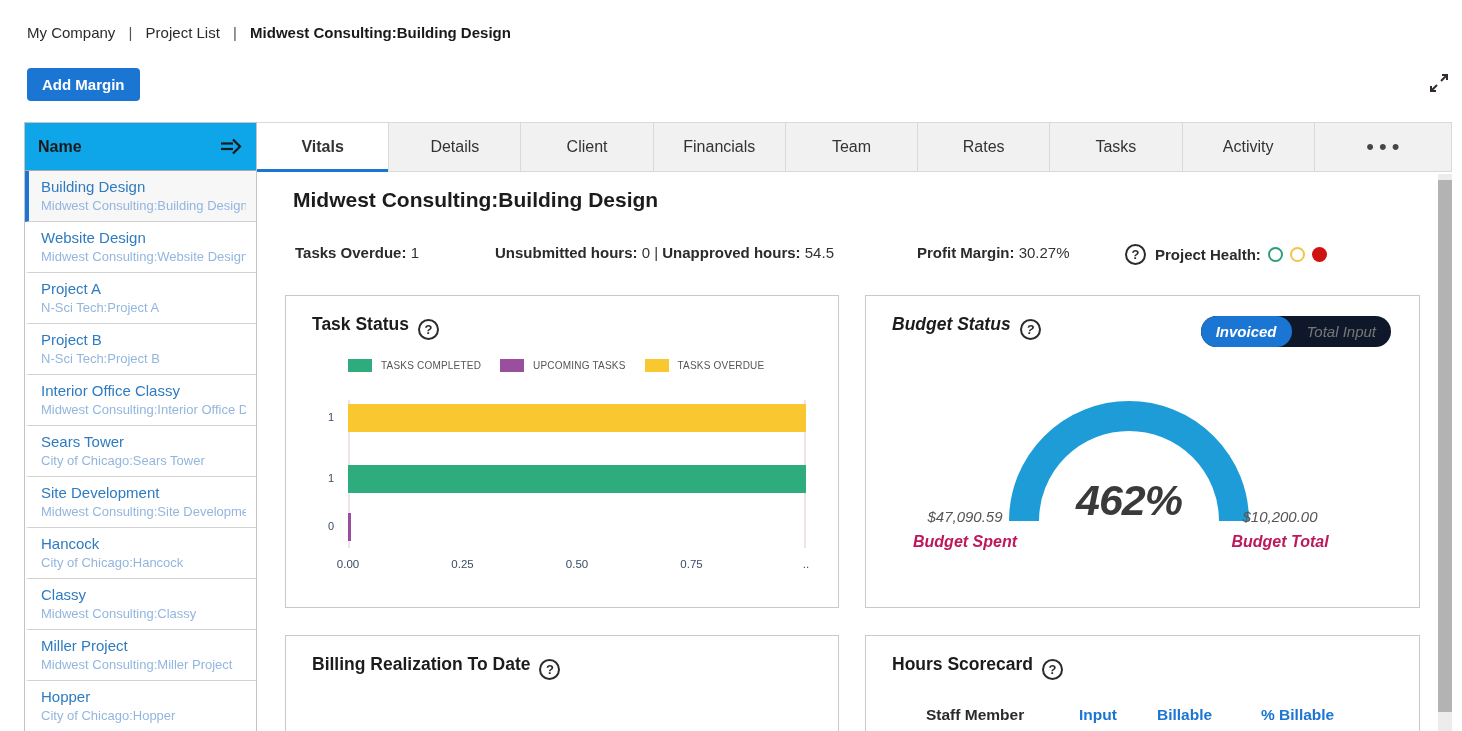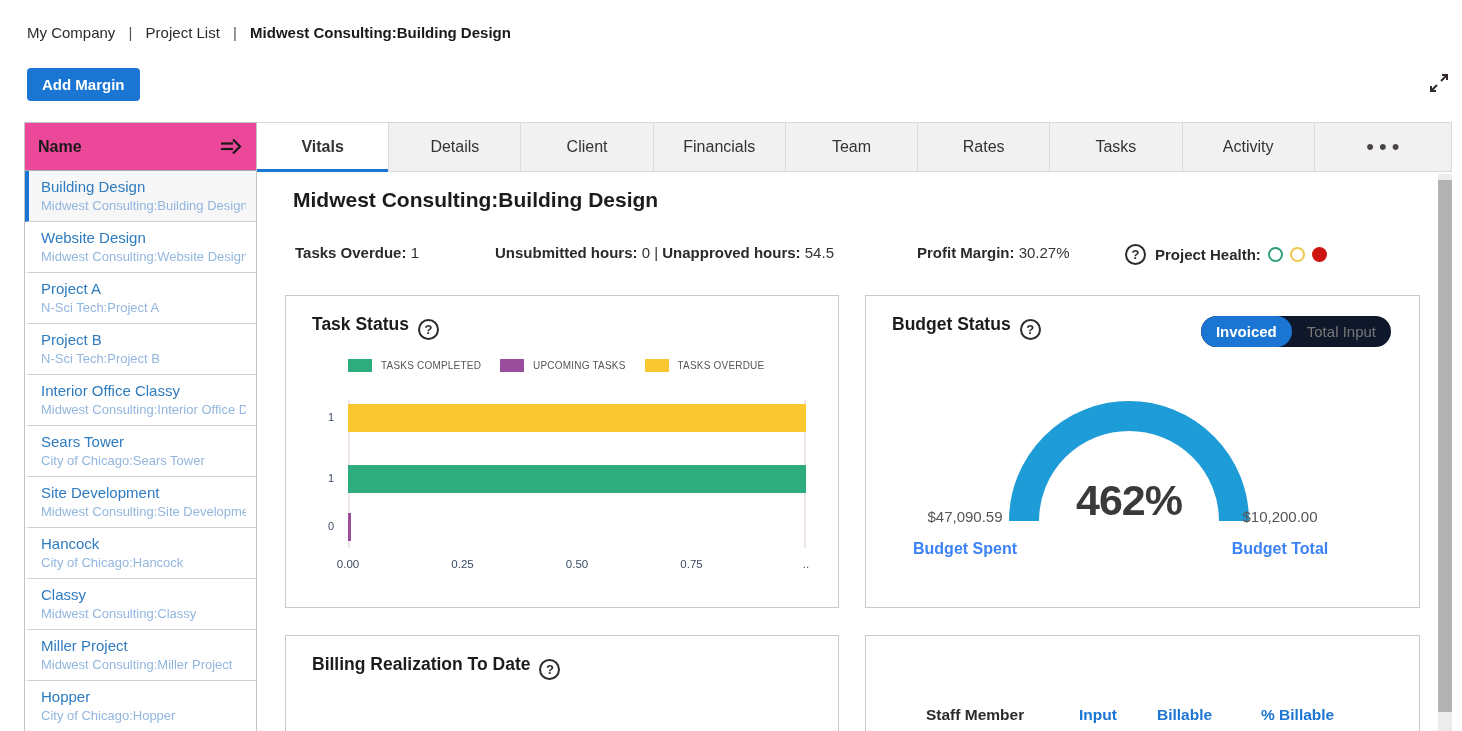--- a/index.html
+++ b/index.html
@@ -22,7 +22,7 @@
   
   .sidebar { position:absolute; left:24px; top:122px; width:233px; height:610px;
     border:1px solid #c4c4c4; background:#fff; overflow:hidden; }
-  .sidebar-header { height:48px; background:#ec4899; border-bottom:1px solid #aaa;
+  .sidebar-header { height:48px; background:#0ea5e9; border-bottom:1px solid #aaa;
     display:flex; align-items:center; justify-content:space-between; padding:0 13px; }
   .sidebar-header .sh-title { font-weight:bold; font-size:16px; color:#1a1a1a; }
   .collapse-icon { width:24px; height:20px; cursor:pointer; }

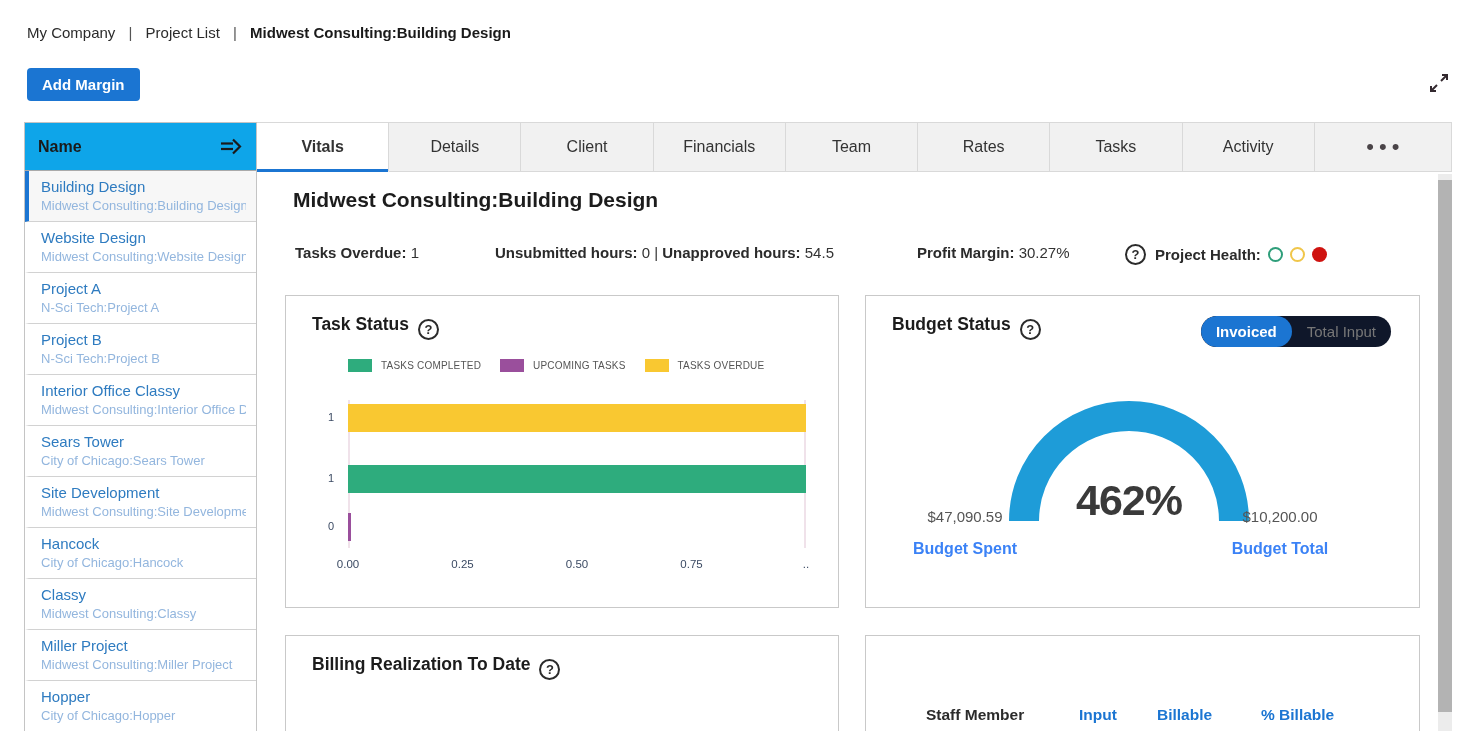--- a/index.html
+++ b/index.html
@@ -65,7 +65,7 @@
 
   .card { position:absolute; background:#fff; border:1px solid #c9c9c9; }
   #card-task    { left:28px;  top:123px; width:554px; height:313px; }
-  #card-budget  { left:608px; top:123px; width:555px; height:313px; }
+  #card-budget  { left:608px; top:123px; width:555px; height:313px;font-style:italic; }
   #card-billing { left:28px;  top:463px; width:554px; height:260px; }
   #card-hours   { left:608px; top:463px; width:555px; height:260px; }
   .card-title { position:absolute; left:26px; top:18px; font-size:17.5px; font-weight:bold; color:#1c1c1c; white-space:nowrap; }

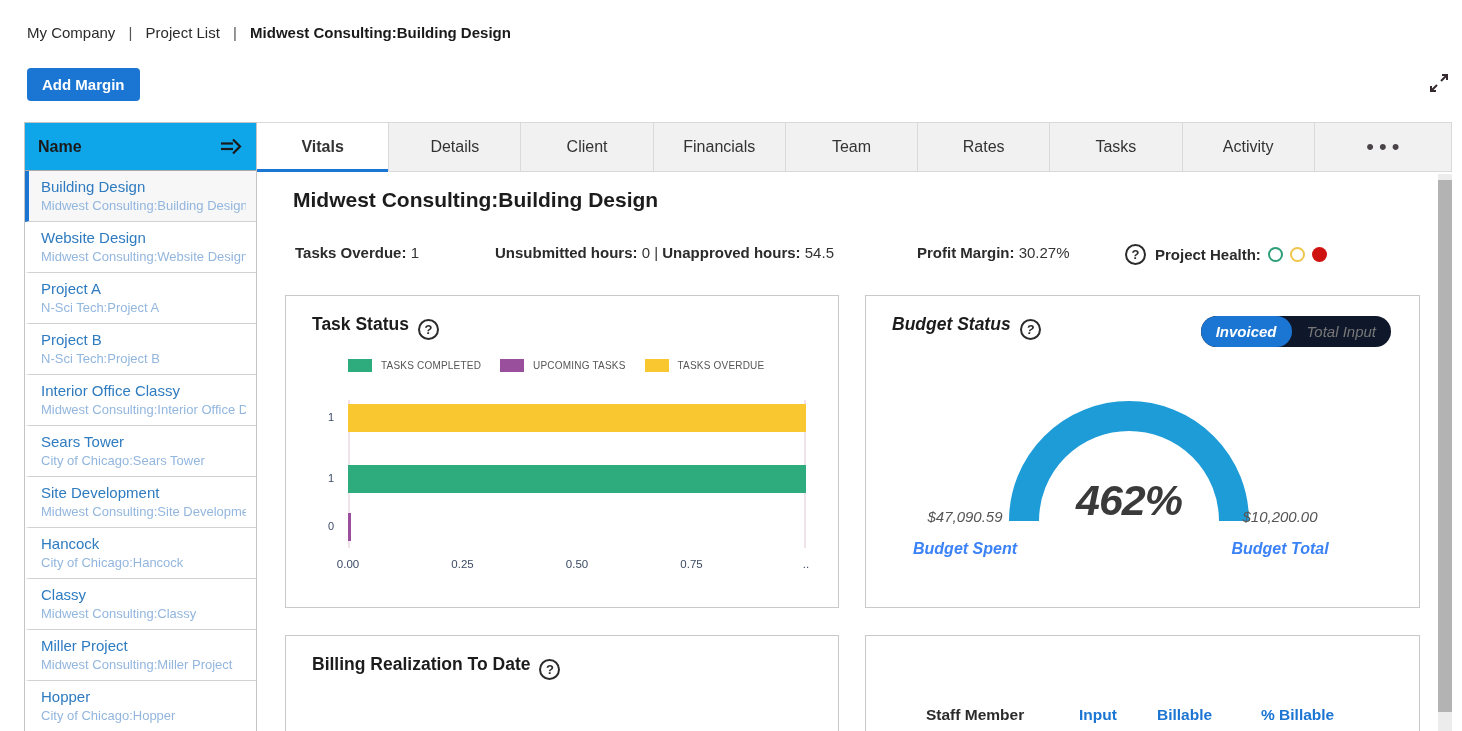--- a/index.html
+++ b/index.html
@@ -96,7 +96,7 @@
   .gauge-pct { position:absolute; left:263px; top:180px; transform:translateX(-50%); font-size:43px; font-weight:bold; color:#3a3a3a; letter-spacing:-1px; }
   .gauge-label { position:absolute; width:132px; text-align:center; top:212px; }
   .gauge-label .gv { font-size:15px; color:#555; }
-  .gauge-label .gn { font-size:16px; font-weight:bold; color:#3b82f6; margin-top:15px; }
+  .gauge-label .gn { font-size:16px; font-weight:bold; color:#be185d; margin-top:8px; }
   #gauge-left { left:33px; }
   #gauge-right { left:348px; }
 

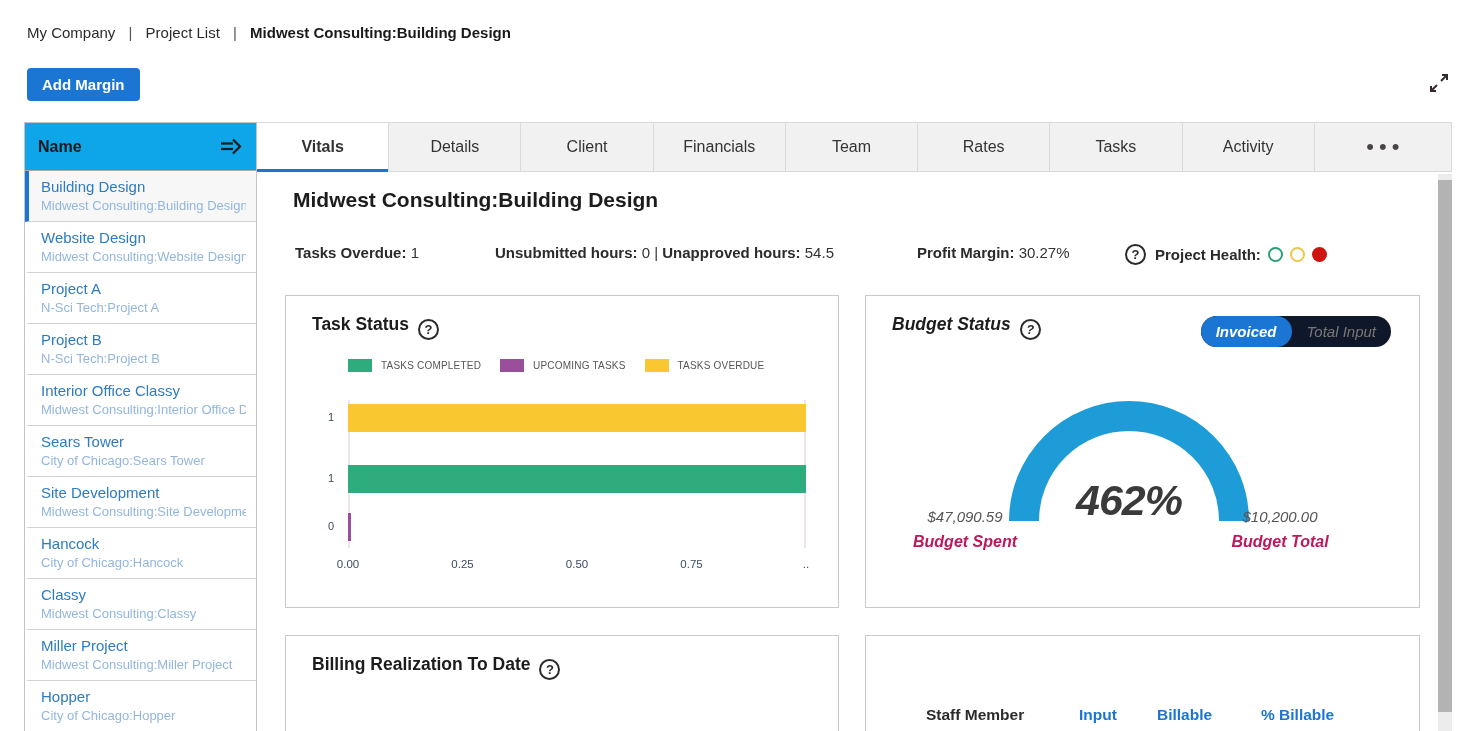--- a/index.html
+++ b/index.html
@@ -351,6 +351,9 @@
   </div>
 
   <div class="card" id="card-hours">
+    <div class="card-title">
+      <span>Hours Scorecard</span><span class="help-icon">?</span>
+    </div>
     <div class="hs-header">
       <span class="hs-col c0">Staff Member</span>
       <span class="hs-col c1">Input</span>

